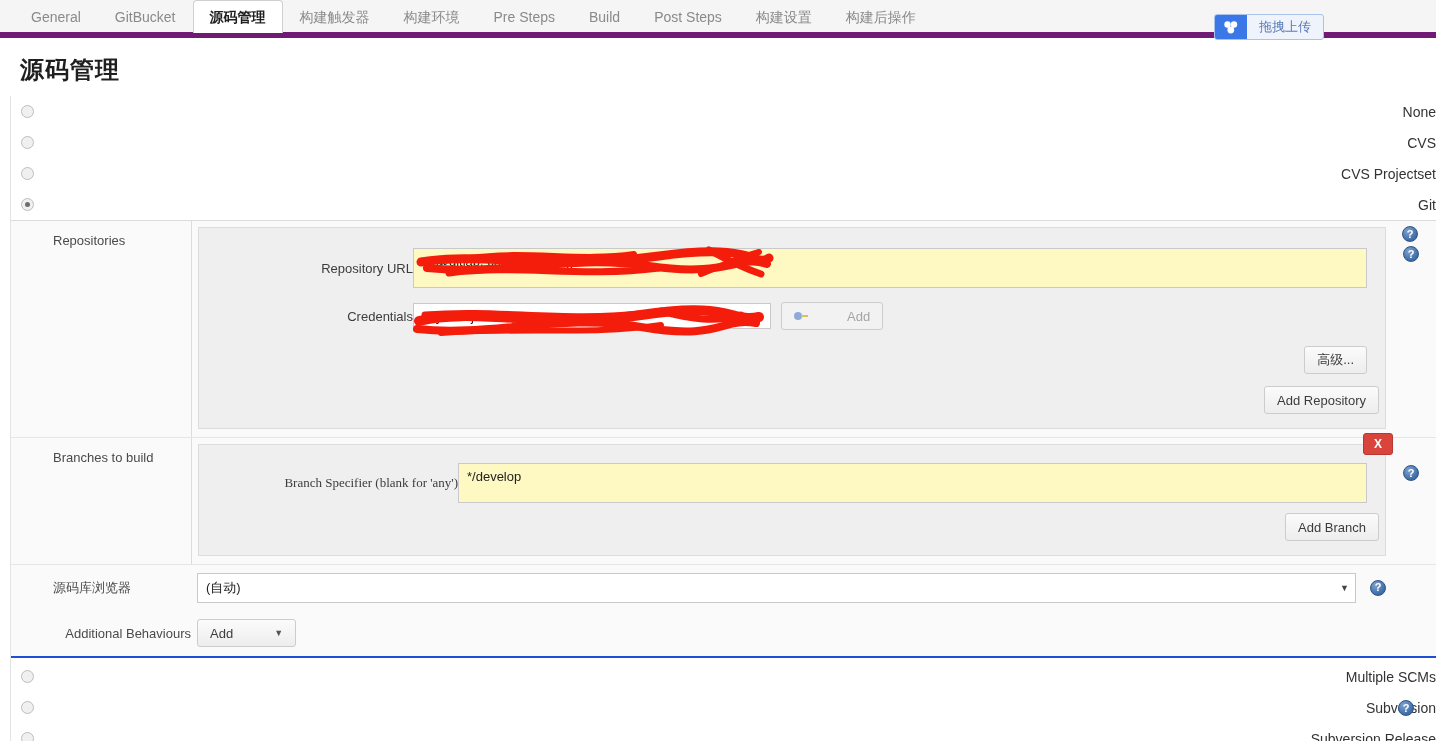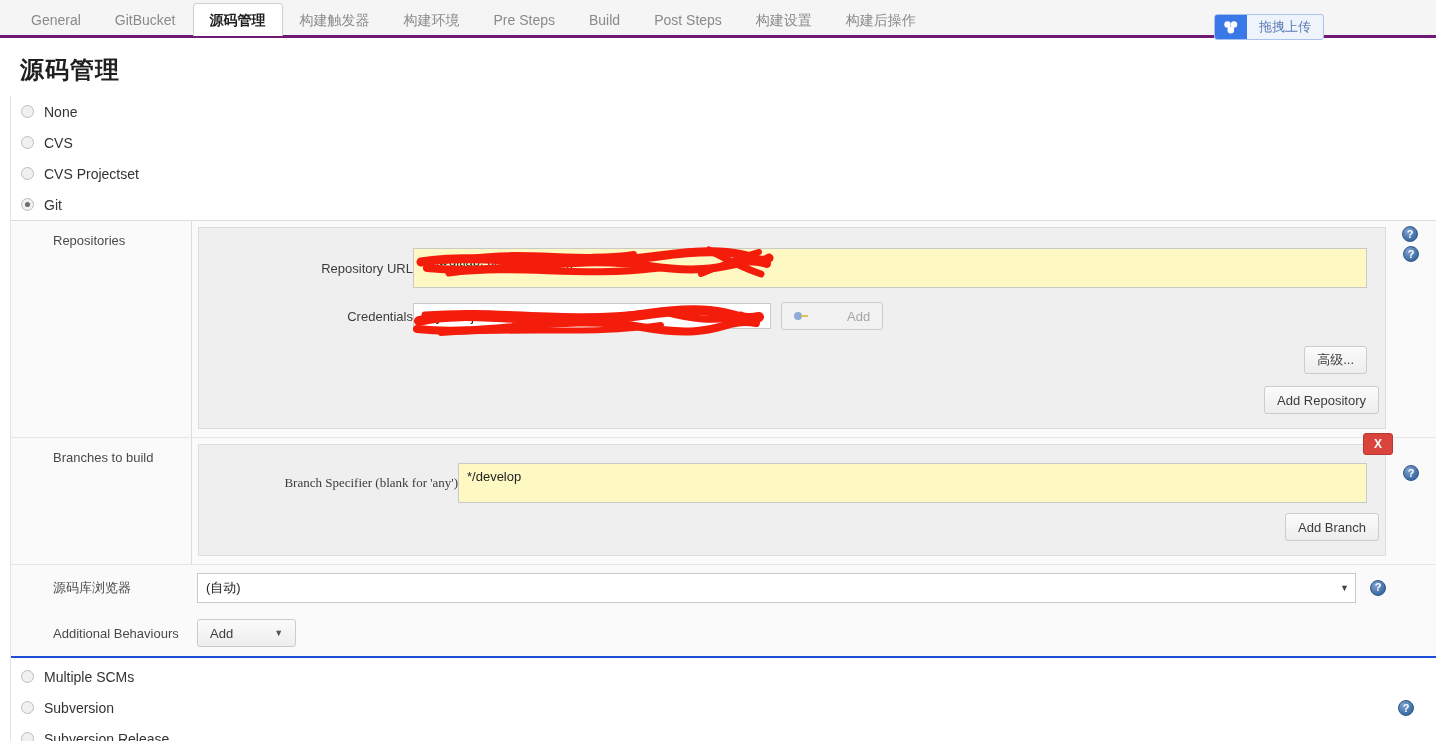--- a/index.html
+++ b/index.html
@@ -18,7 +18,7 @@
     position: relative;
     height: 38px;
     background: #f5f5f5;
-    border-bottom: 3px solid #701a75;
+    border-bottom: 6px solid #701a75;
     display: flex;
     align-items: flex-end;
     padding-left: 14px;

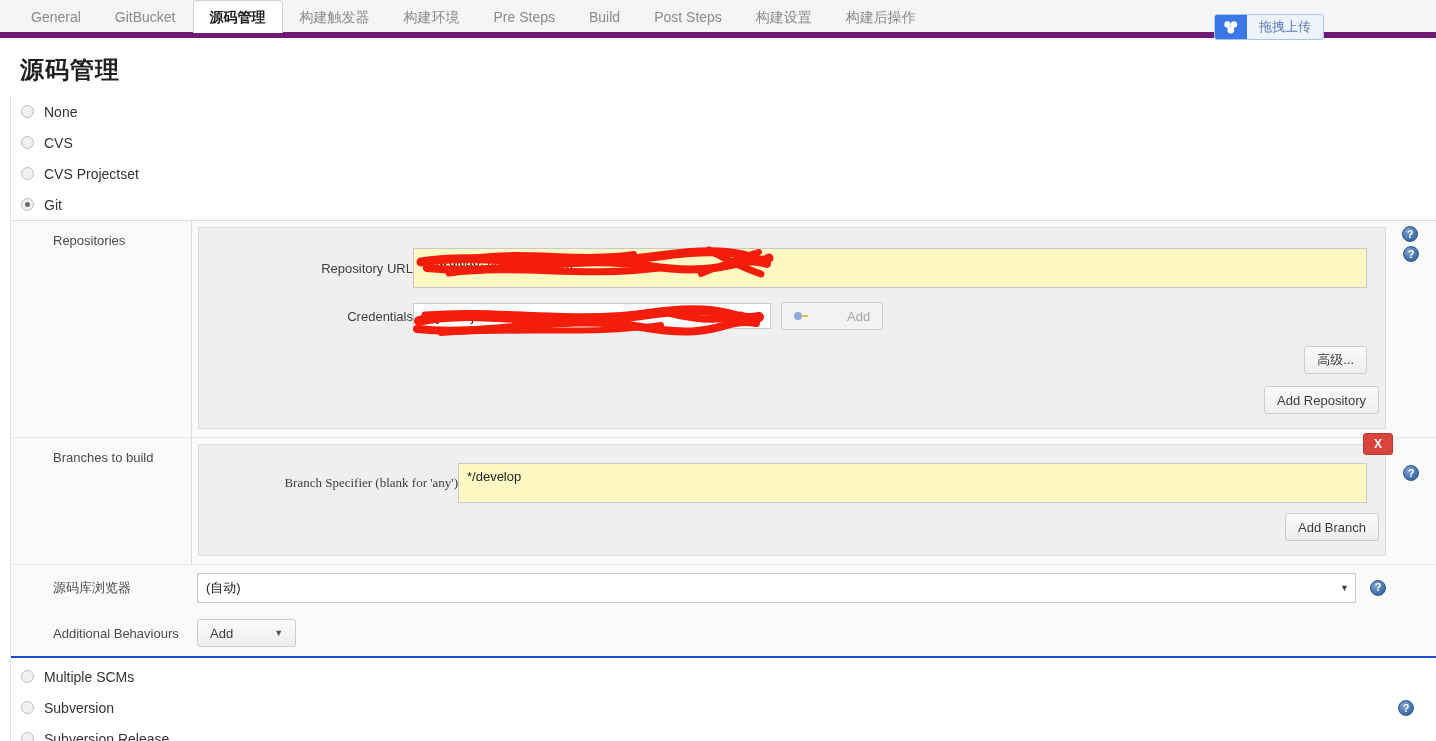--- a/index.html
+++ b/index.html
@@ -96,6 +96,7 @@
     height: 31px;
     padding-left: 10px;
     cursor: pointer;
+    justify-content: space-between;
   }
   .radio {
     width: 13px; height: 13px;

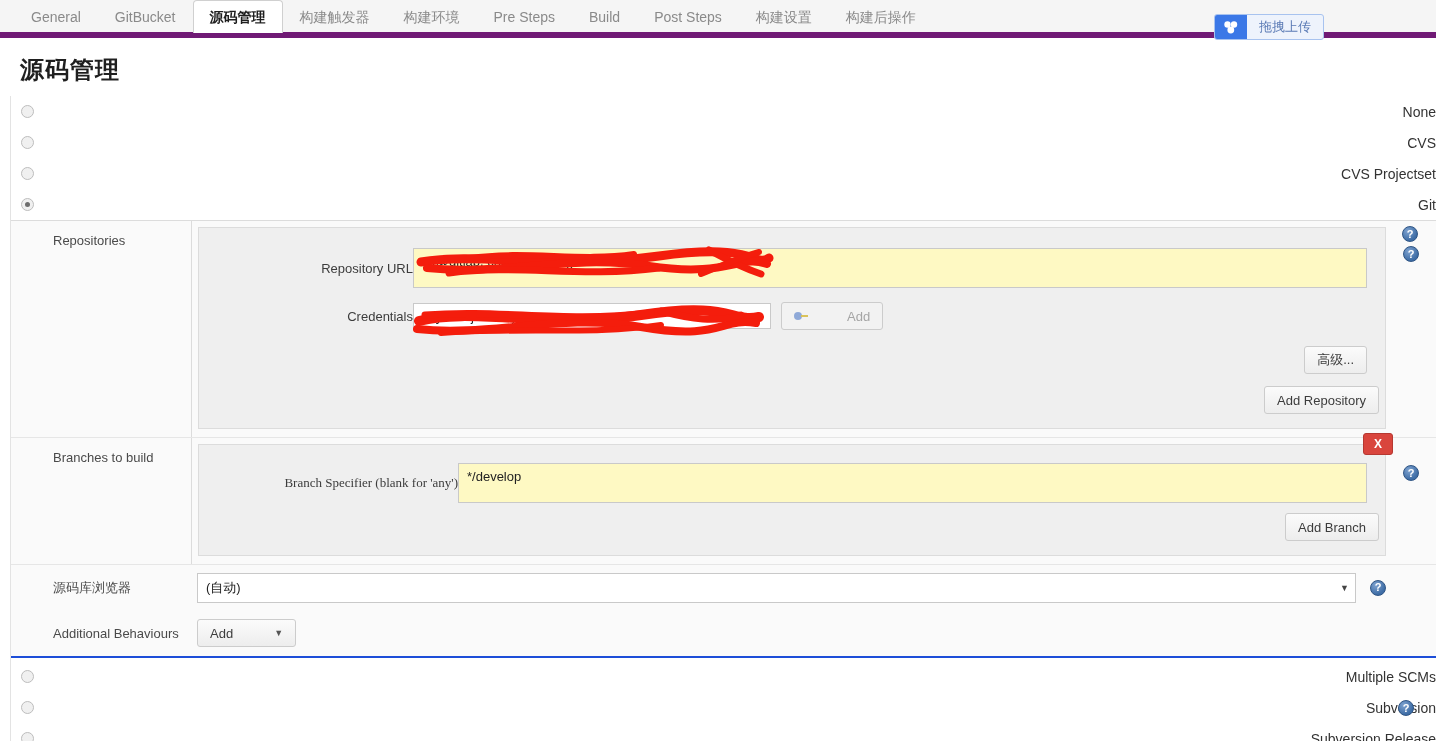--- a/index.html
+++ b/index.html
@@ -438,7 +438,7 @@
       </div>
     </div>
 
-    <div class="section" style="min-height:46px; align-items:center; border-top:none;">
+    <div class="section" style="min-height:46px; align-items:center; border-top:none;text-align:right;">
       <div class="section-label" style="padding-top:0;">Additional Behaviours</div>
       <div class="section-body" style="border-left:none; display:flex; align-items:center;">
         <div class="btn" style="margin-left:6px;">

